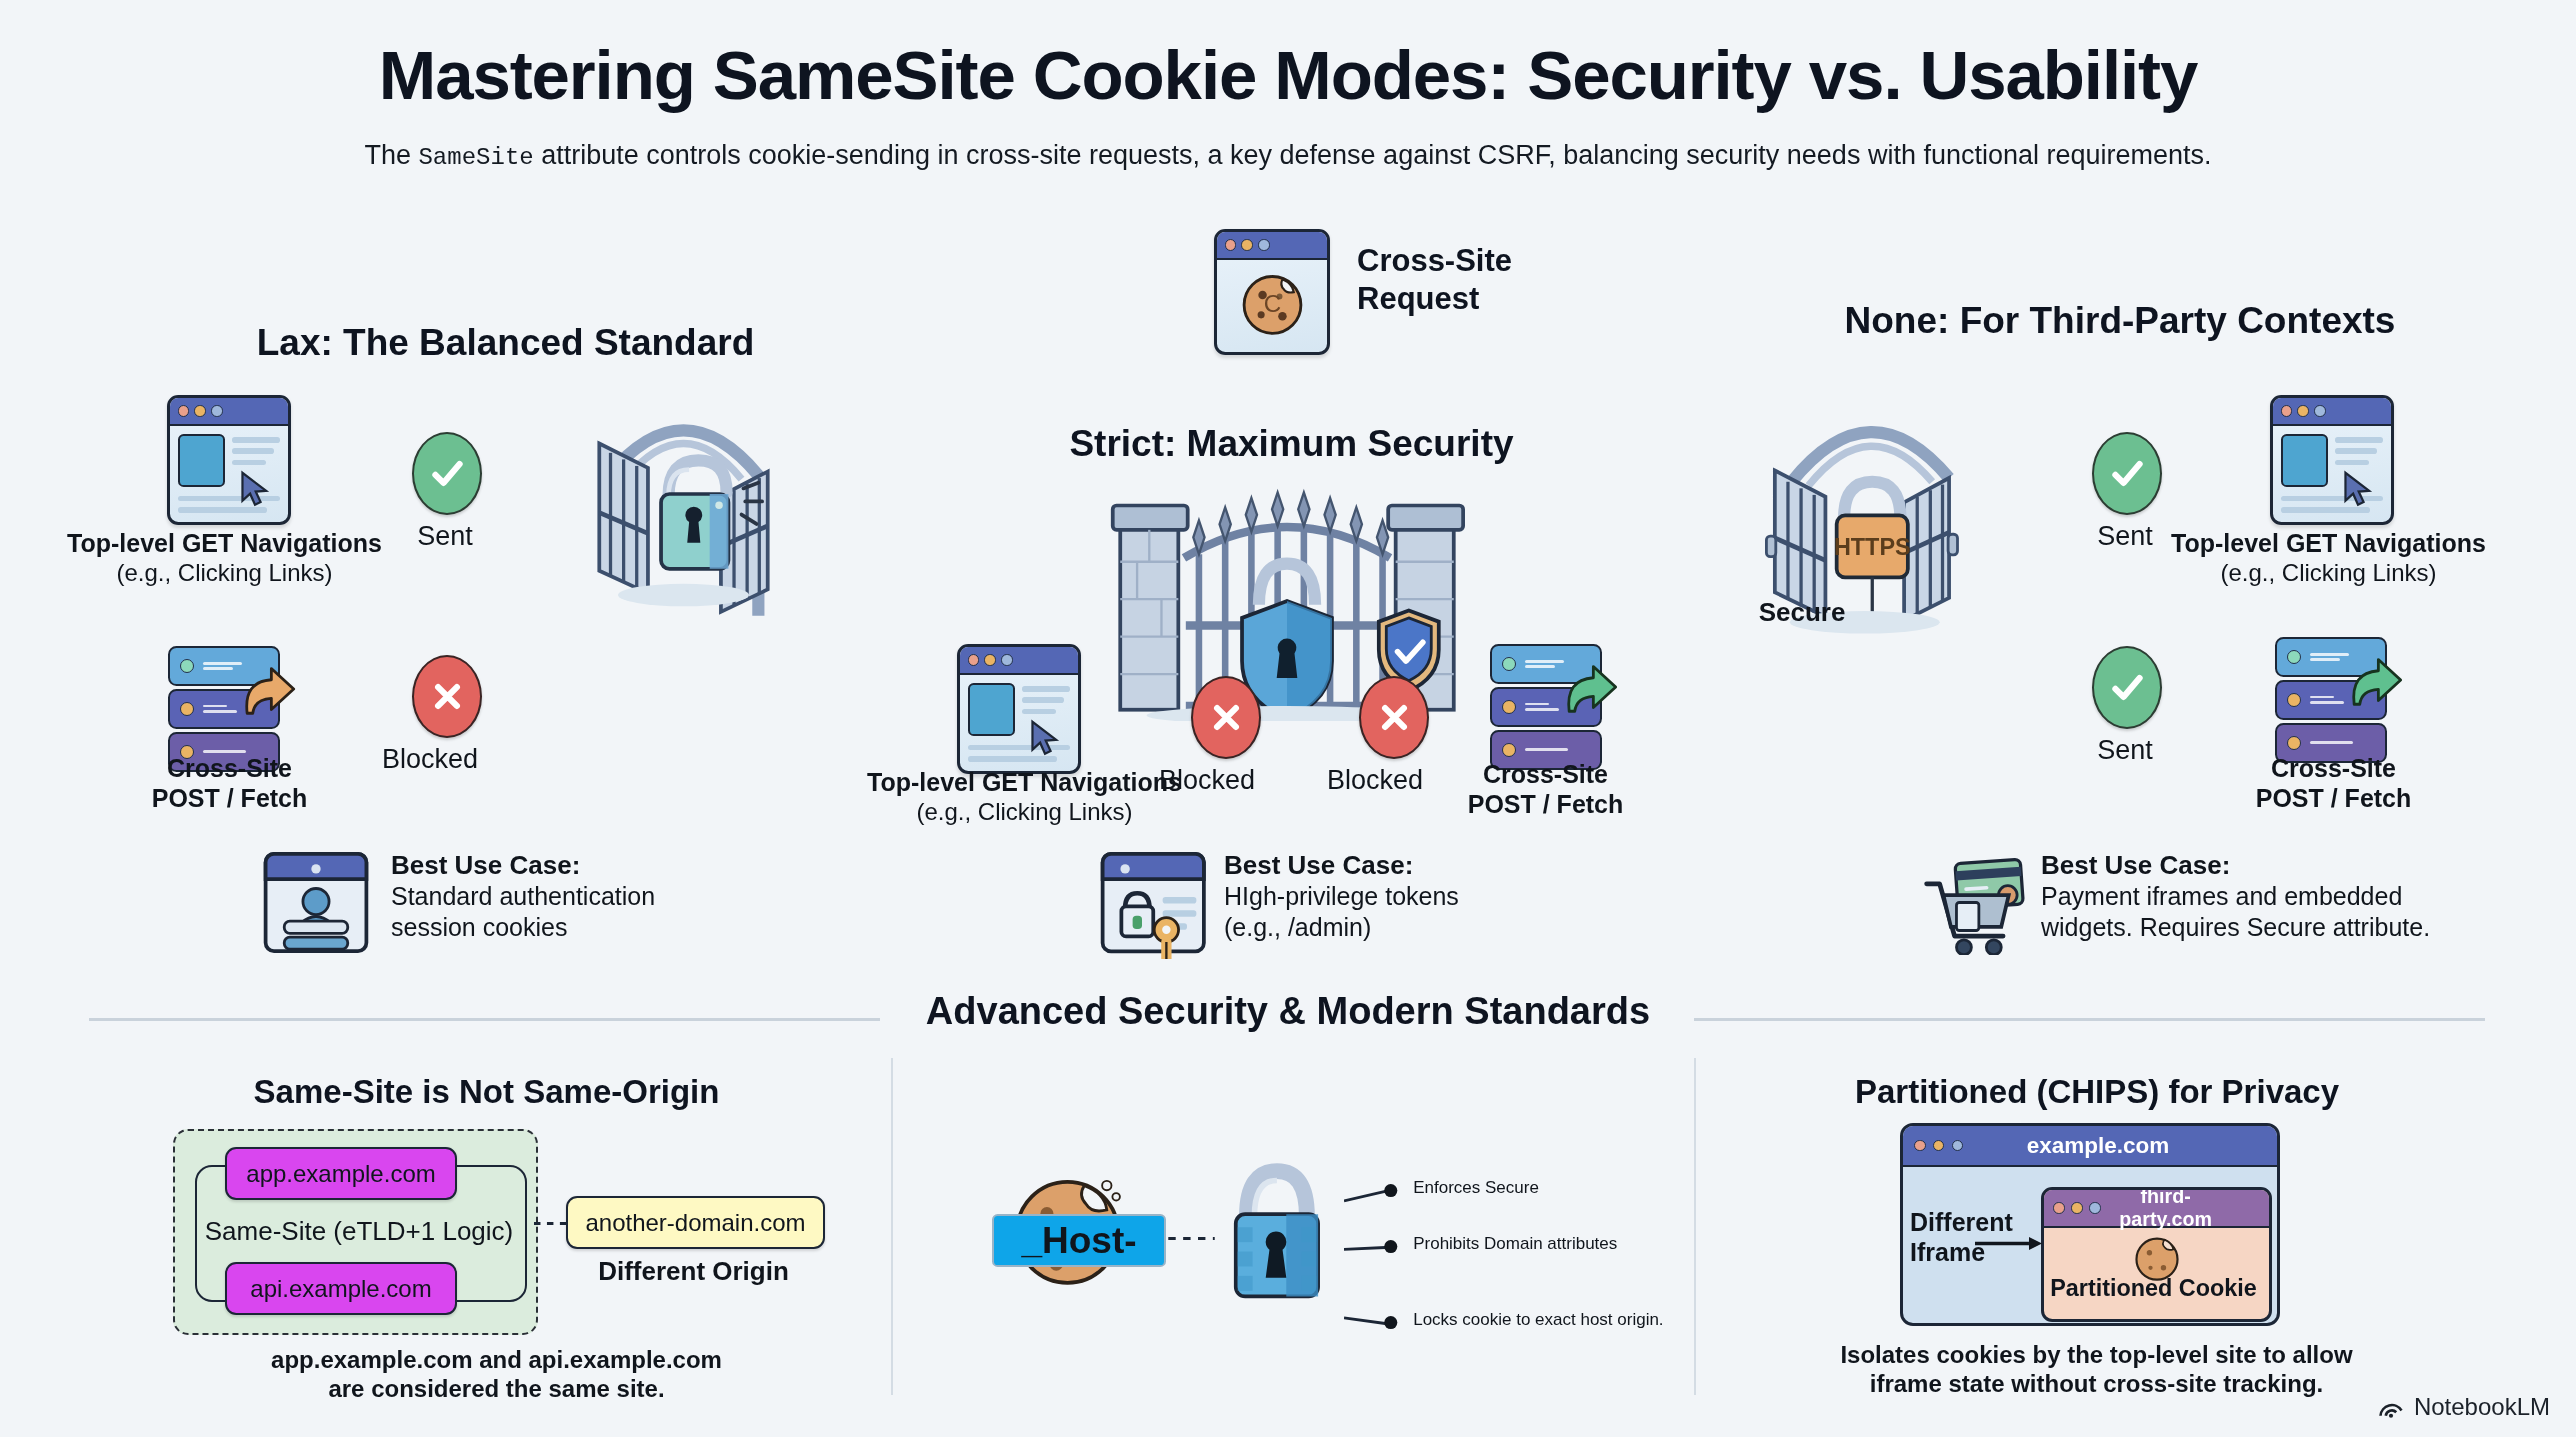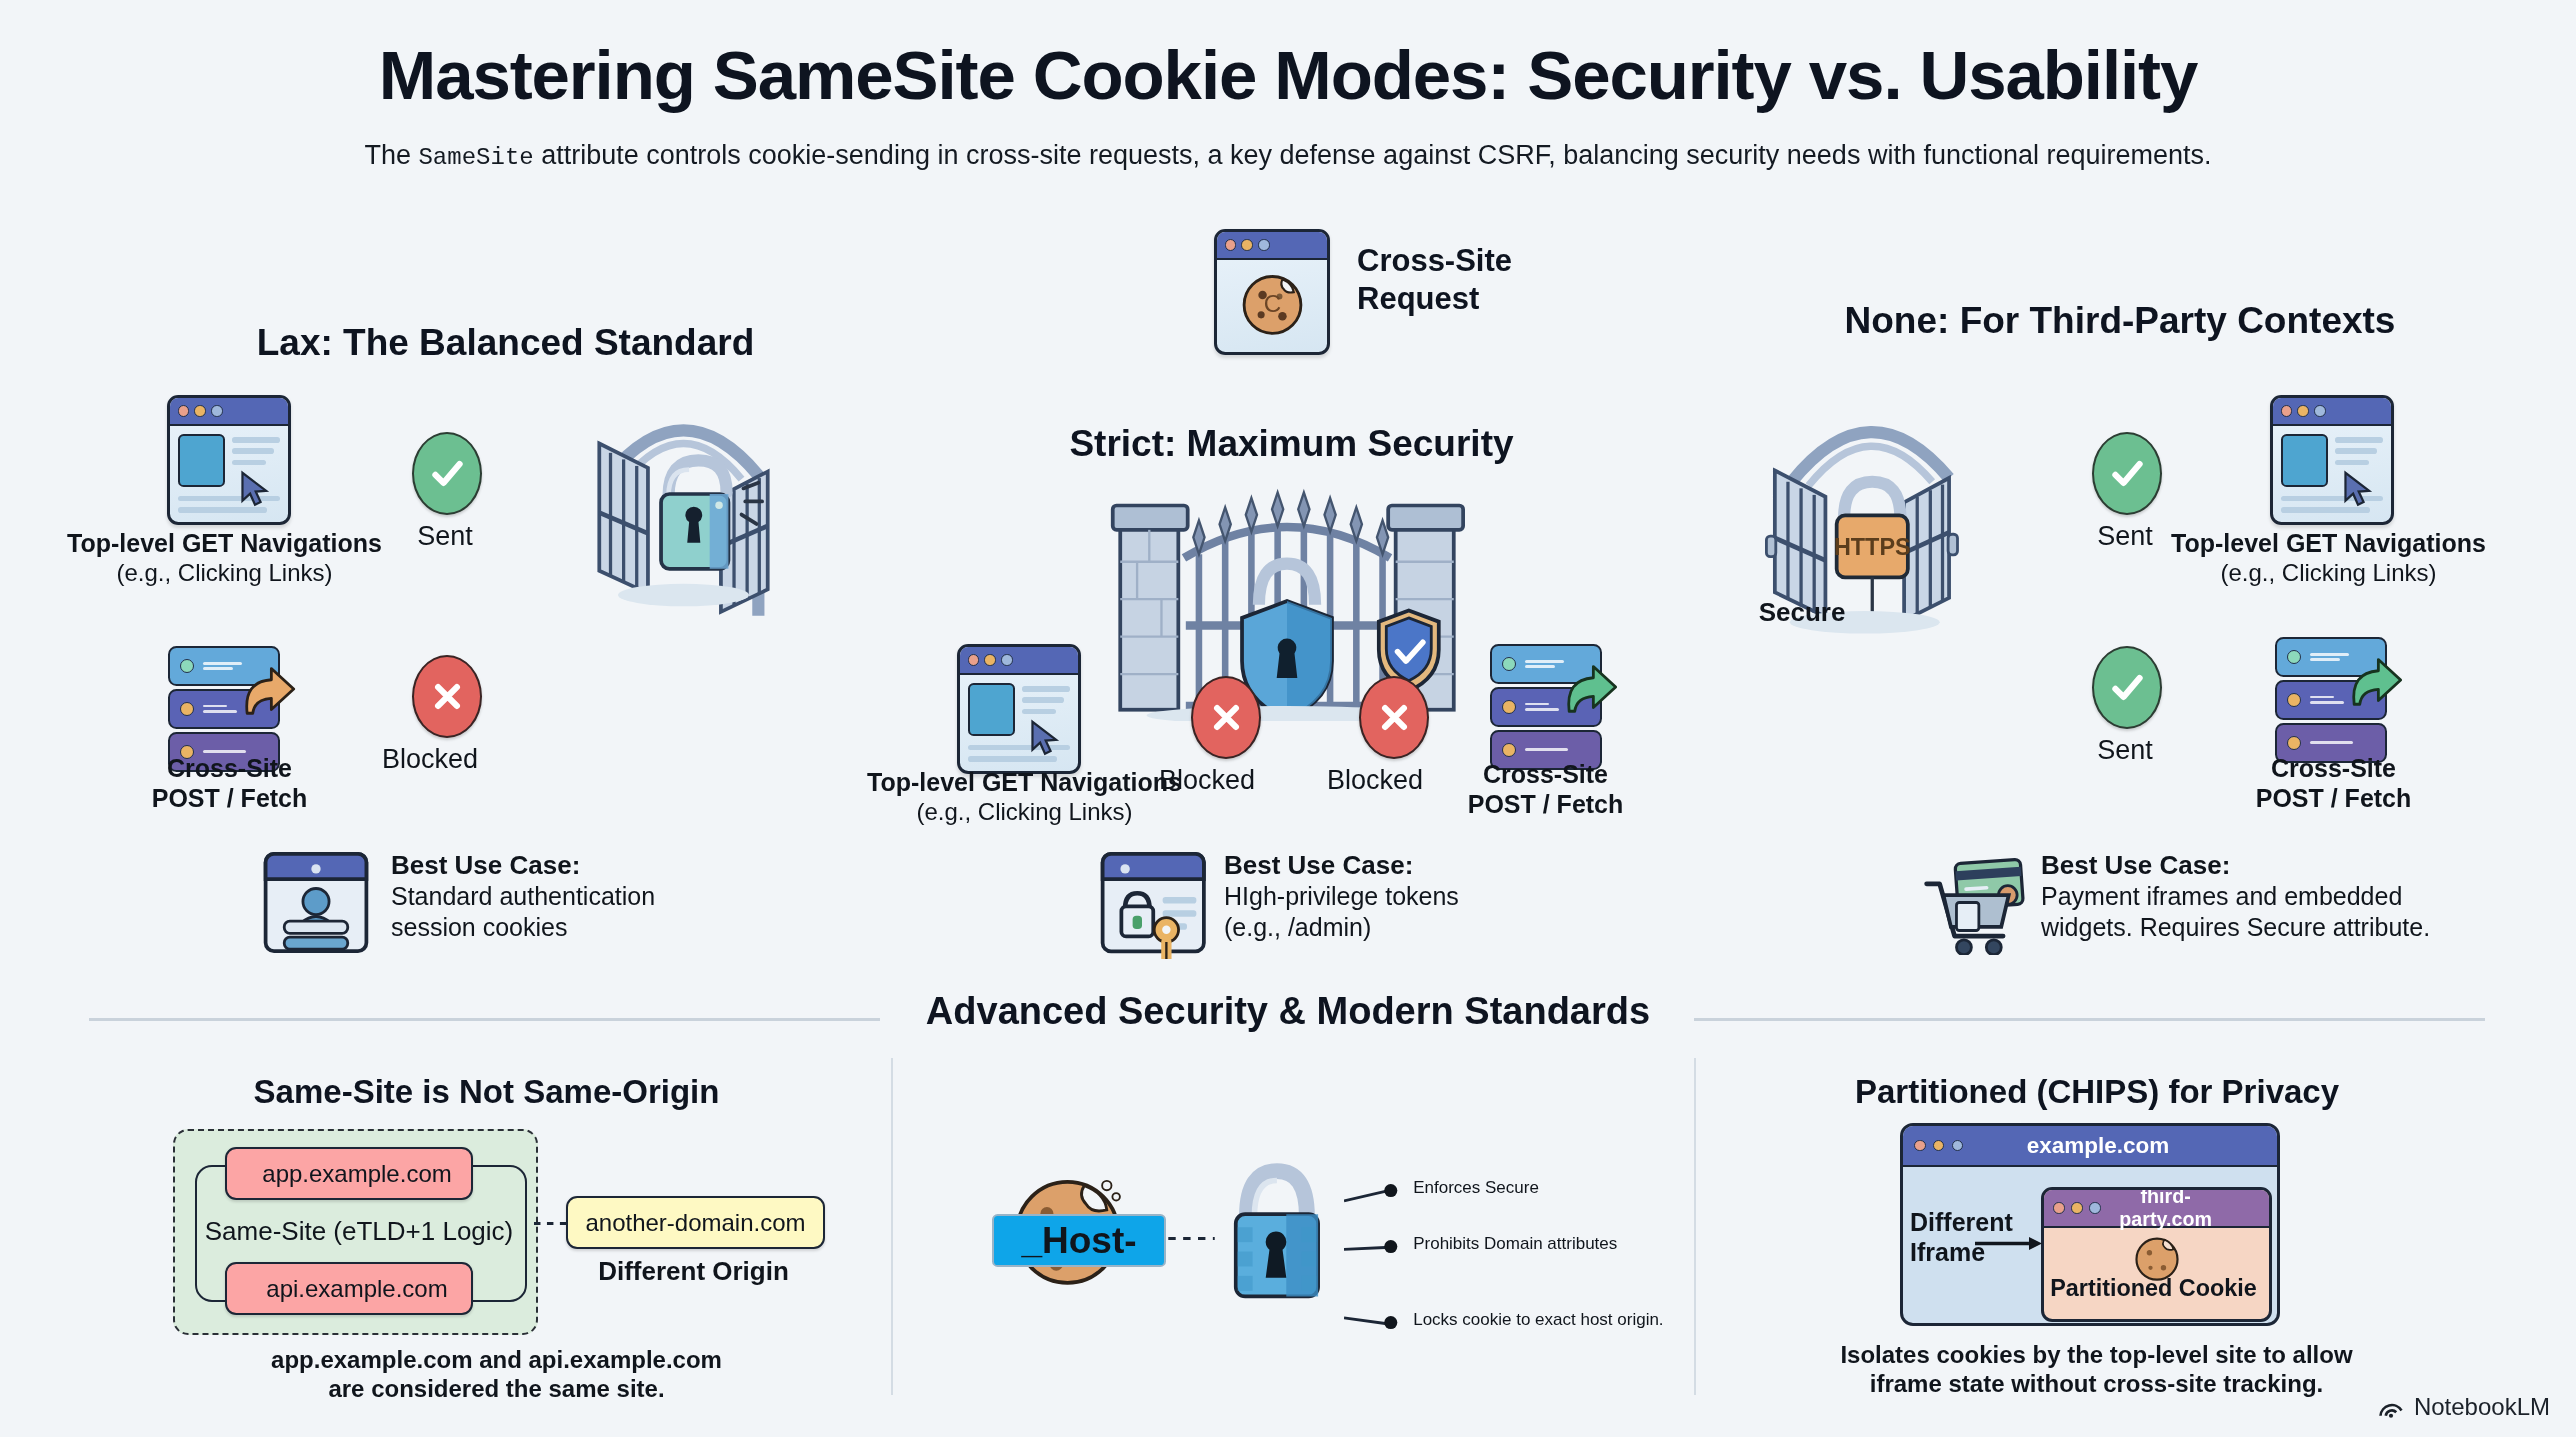--- a/index.html
+++ b/index.html
@@ -85,7 +85,7 @@
   .solidbox{position:absolute;border:2.8px solid #1c2636;border-radius:17px;background:transparent;}
   .chip{position:absolute;border:2.8px solid #1c2636;border-radius:11.2px;display:flex;align-items:center;justify-content:center;
         font-size:24px;color:#10151c;font-weight:400;box-shadow:0 1.9px 2.8px rgba(0,0,0,.14);}
-  .chip.blue{background:#fca5a5;padding-left:16px;}
+  .chip.blue{background:#d946ef;}
   .chip.purple{background:#fef9c3;}
   .etld{position:absolute;font-size:26px;color:#10151c;text-align:center;white-space:nowrap;}
 

